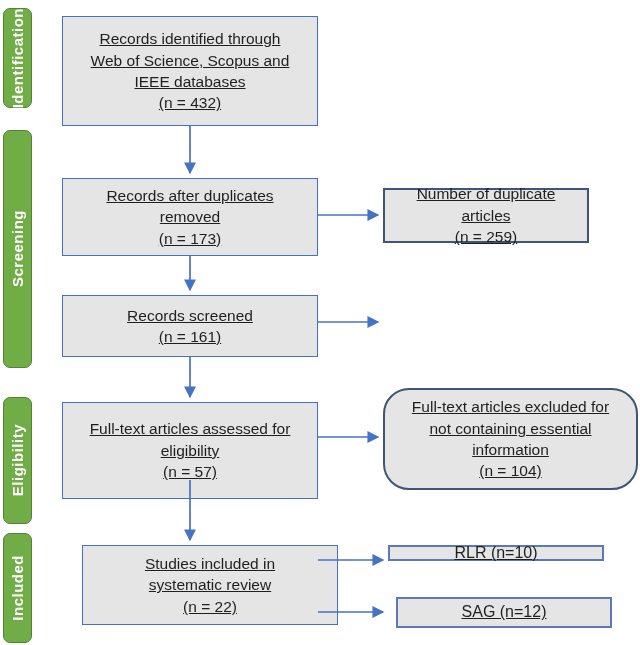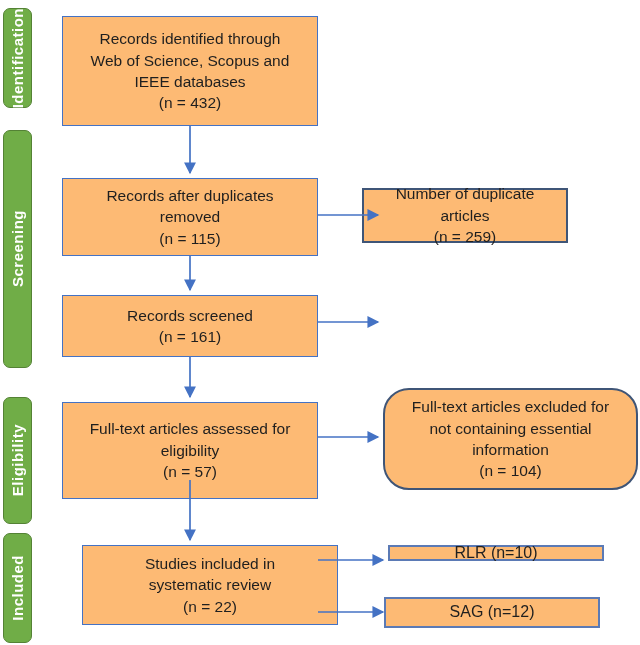--- a/index.html
+++ b/index.html
@@ -36,11 +36,12 @@
   .flow-box {
     position: absolute;
     box-sizing: border-box;
-    background: #fdba74;
+    background: #e5e5e5;
     display: flex;
     align-items: center;
     justify-content: center;
     text-align: center;
+    text-decoration: underline;
   }
   .flow-box .box-text {
     white-space: pre-line;

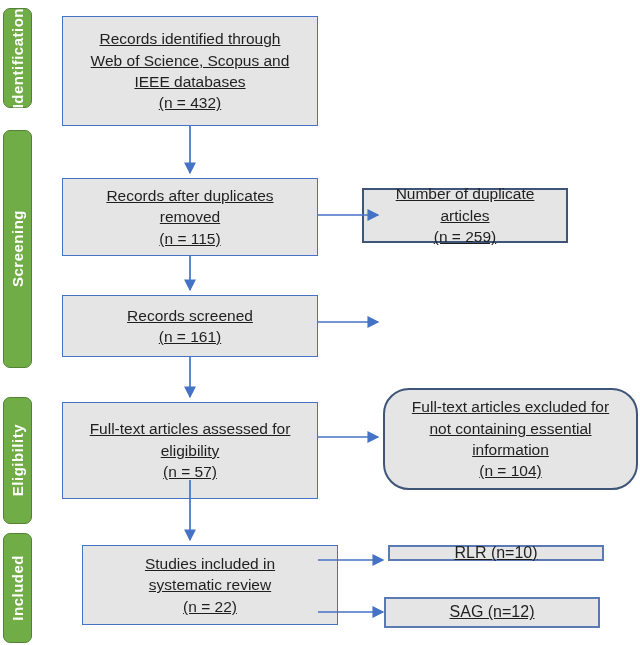--- a/index.html
+++ b/index.html
@@ -86,7 +86,7 @@
   <div class="flow-box main-box" style="left:62px;top:178px;width:256px;height:78px;">
     <div class="box-text">Records after duplicates
 removed
-(n = 115)</div>
+(n = 173)</div>
   </div>
   <div class="flow-box main-box" style="left:62px;top:295px;width:256px;height:62px;align-items:center;">
     <div class="box-text">Records screened

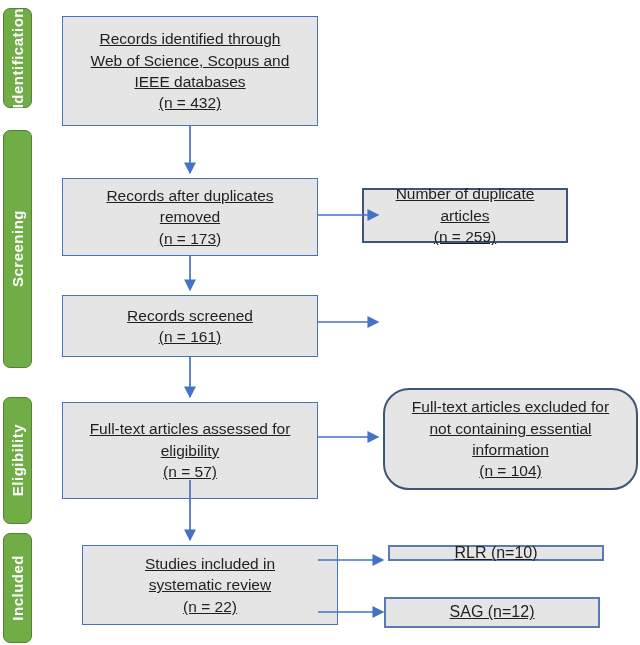--- a/index.html
+++ b/index.html
@@ -103,7 +103,7 @@
 (n = 22)</div>
   </div>
 
-  <div class="flow-box side-box" style="left:362px;top:188px;width:206px;height:55px;">
+  <div class="flow-box side-box" style="left:383px;top:188px;width:206px;height:55px;">
     <div class="box-text">Number of duplicate articles
 (n = 259)</div>
   </div>

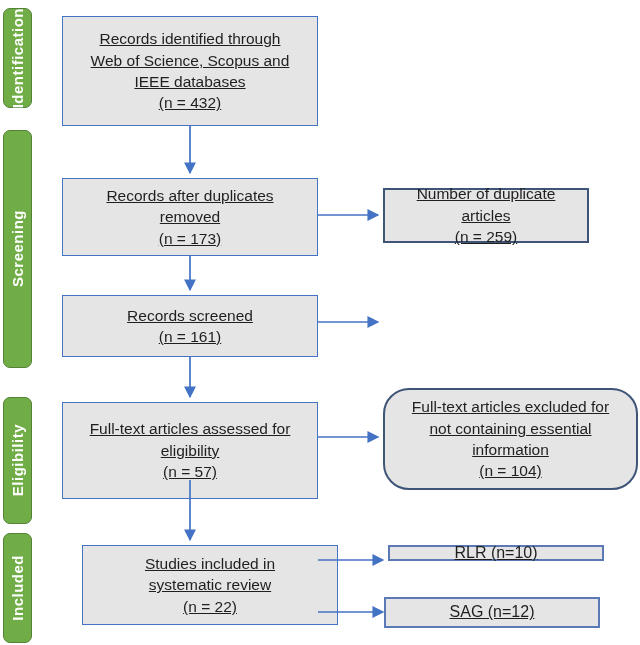--- a/index.html
+++ b/index.html
@@ -116,7 +116,7 @@
   <div class="flow-box result-box" style="left:388px;top:545px;width:216px;height:16px;">
     <div class="box-text" style="font-size:16px;">RLR (n=10)</div>
   </div>
-  <div class="flow-box result-box" style="left:384px;top:597px;width:216px;height:31px;">
+  <div class="flow-box result-box" style="left:396px;top:597px;width:216px;height:31px;">
     <div class="box-text" style="font-size:16px;">SAG (n=12)</div>
   </div>
 

